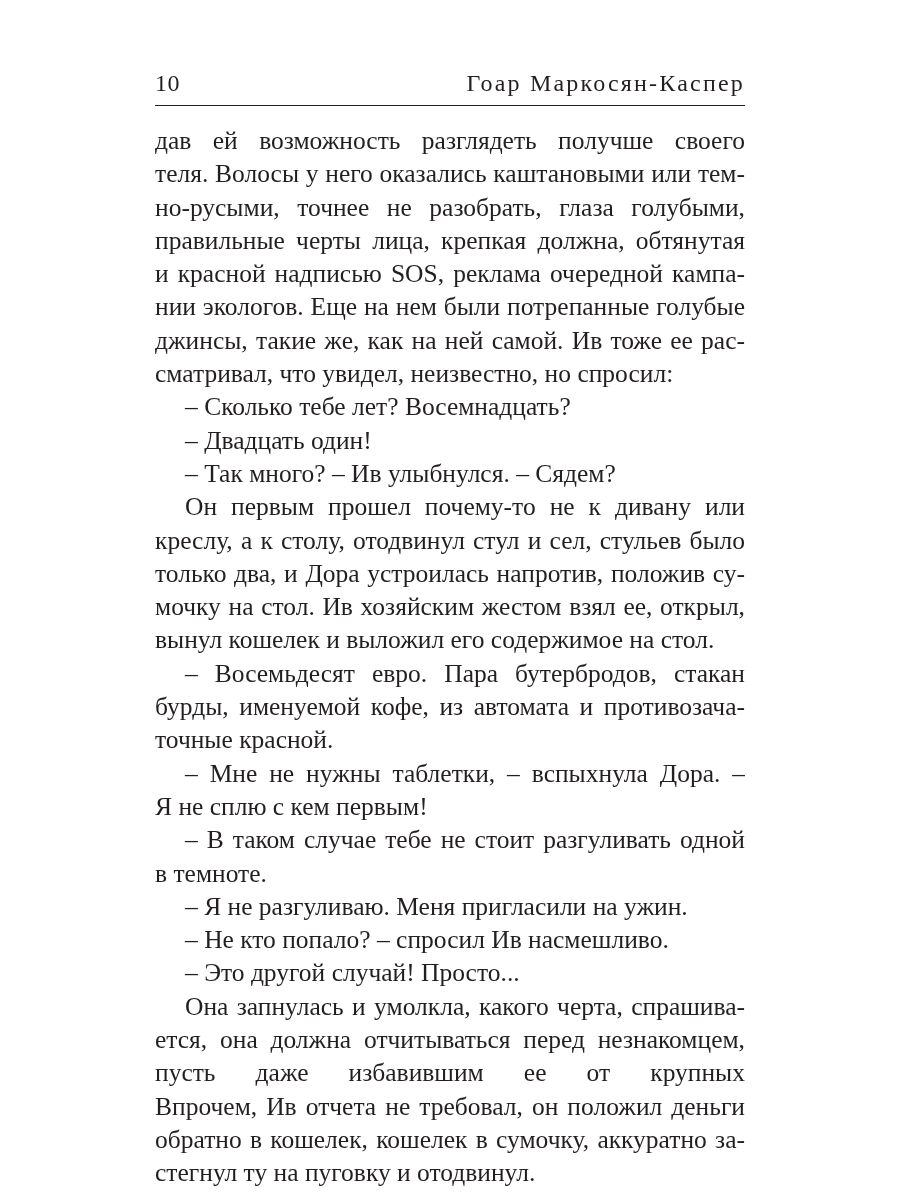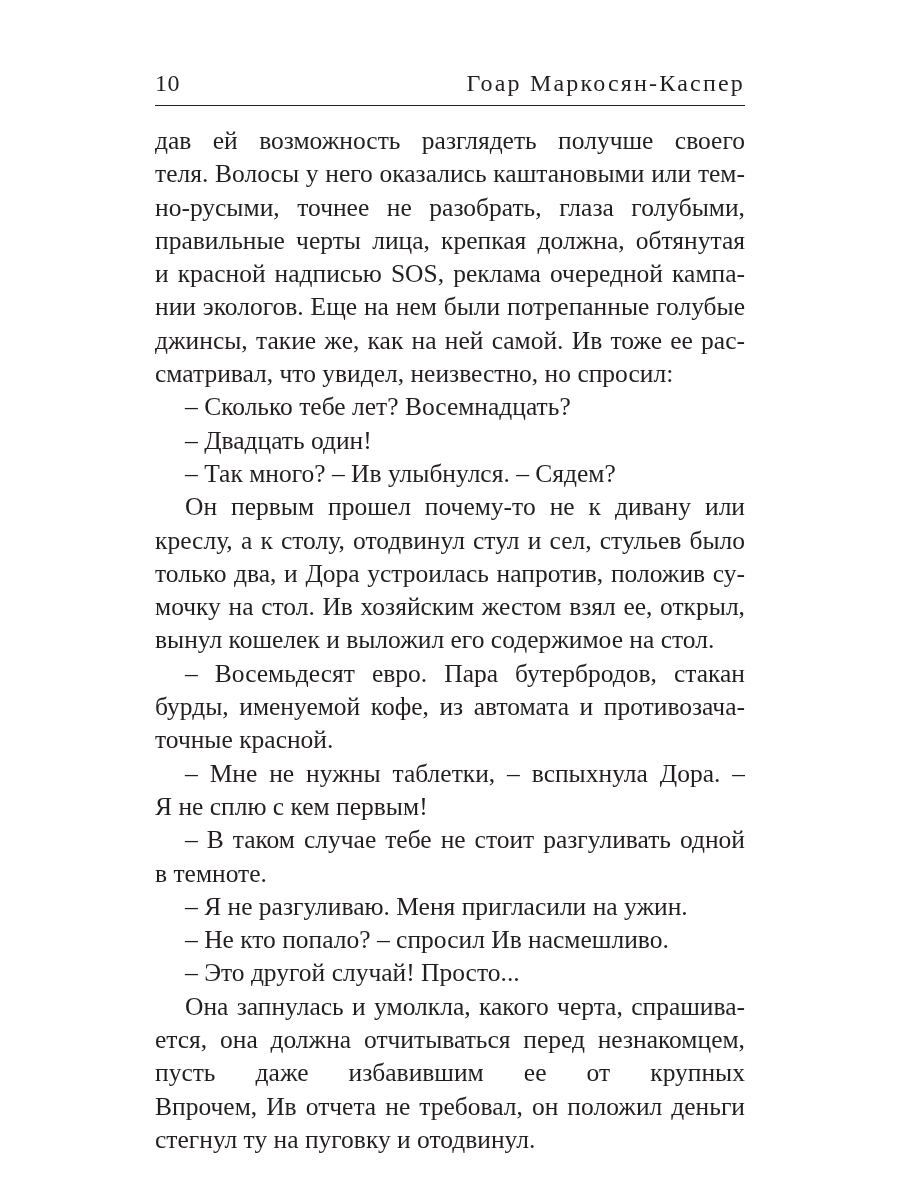--- a/index.html
+++ b/index.html
@@ -118,6 +118,7 @@
       <div class="line j">ется, она должна отчитываться перед незнакомцем,</div>
       <div class="line j">пусть даже избавившим ее от крупных неприятностей.</div>
       <div class="line j">Впрочем, Ив отчета не требовал, он положил деньги</div>
+      <div class="line j">обратно в кошелек, кошелек в сумочку, аккуратно за-</div>
       <div class="line">стегнул ту на пуговку и отодвинул.</div>
     </div>
 </div>

